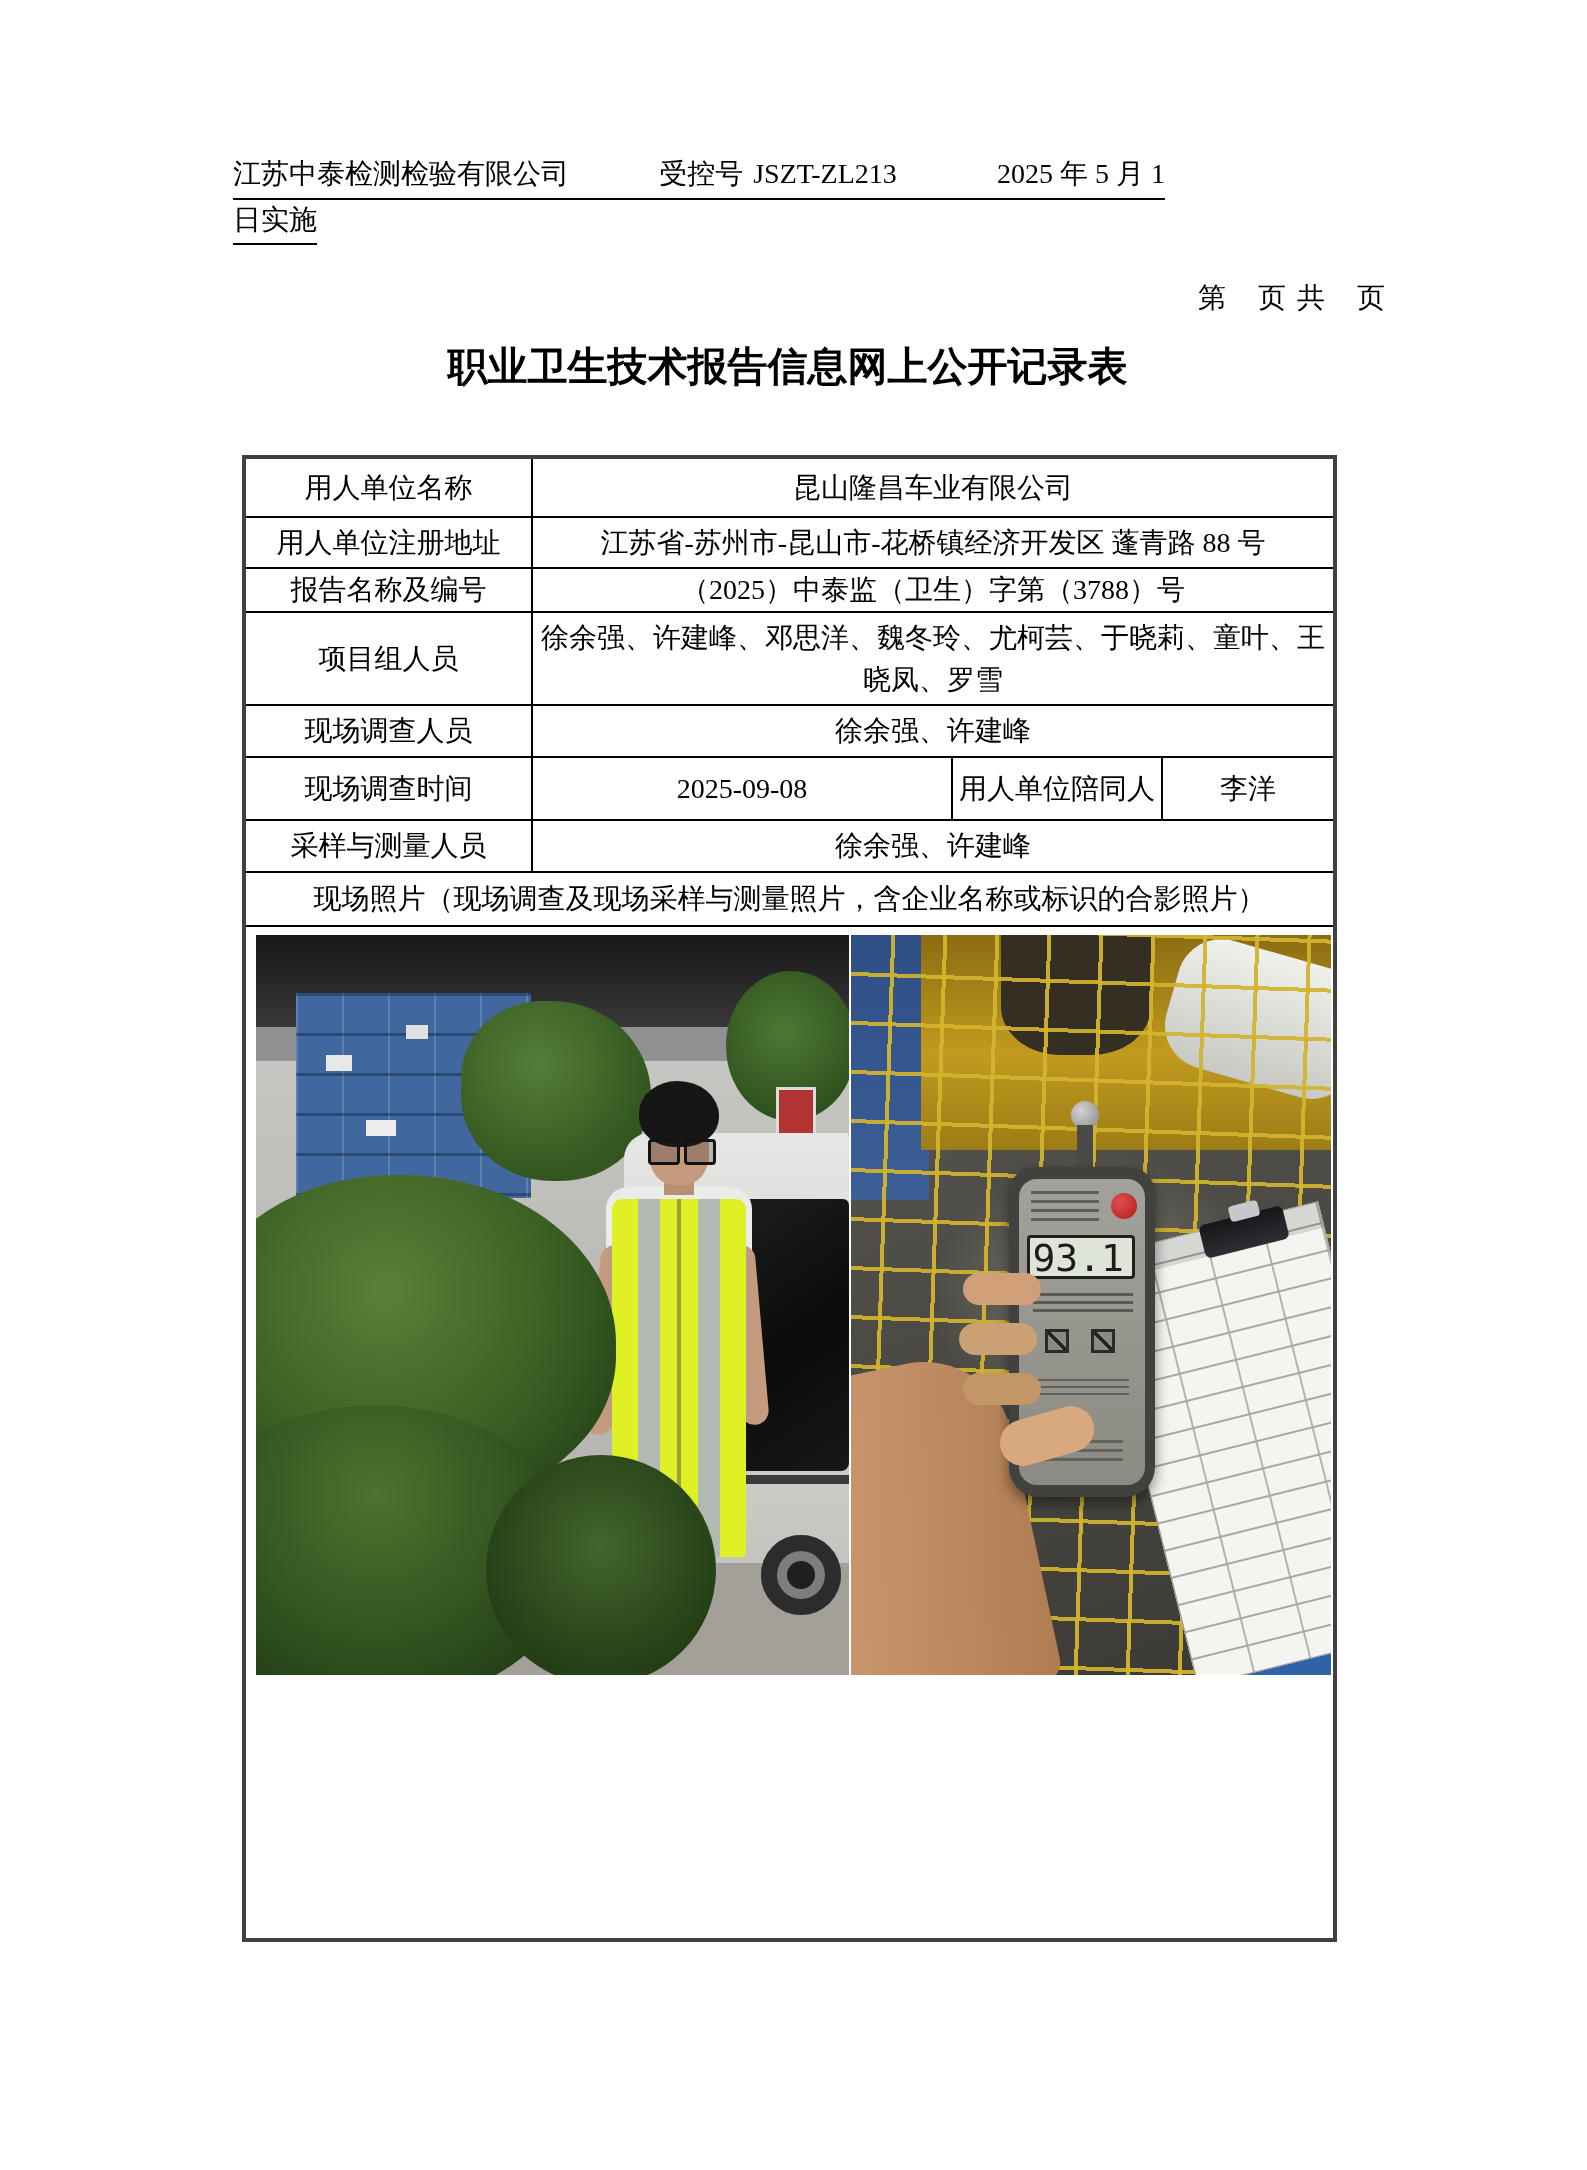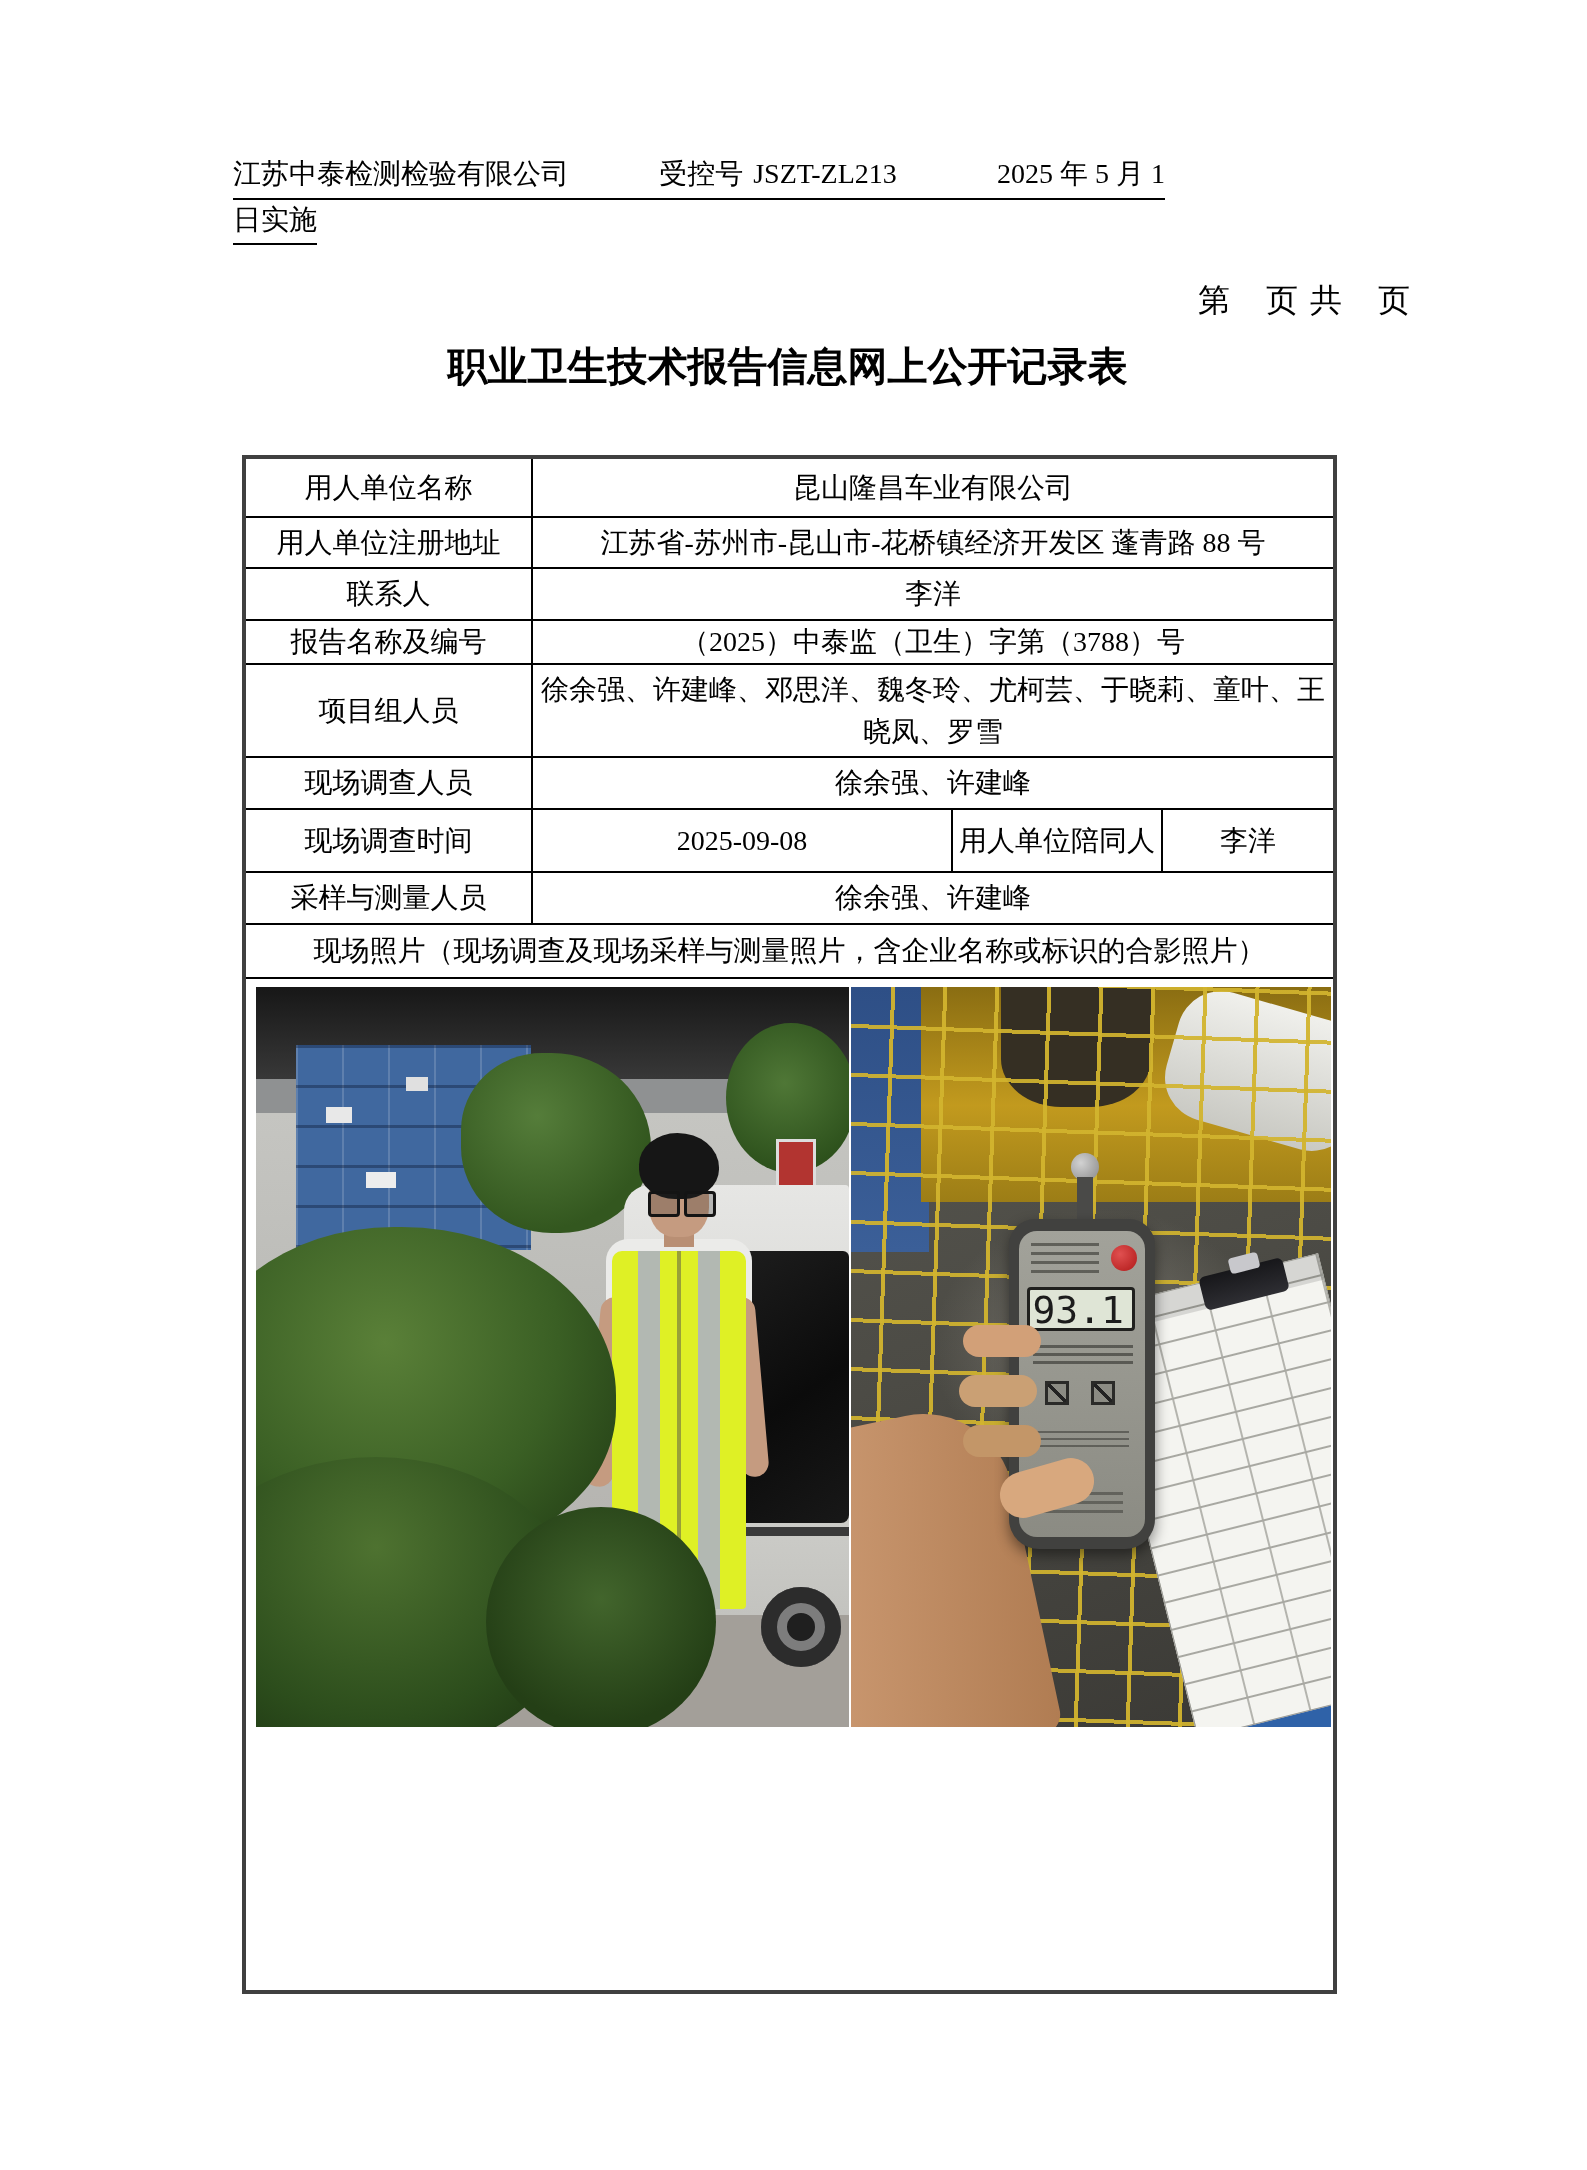--- a/index.html
+++ b/index.html
@@ -13,7 +13,7 @@
   .hdr-cont { position:absolute; left:233px; top:158px; font-size:28px;
     border-bottom:2px solid #000; padding-bottom:4px; }
   .hdr-ctrl span { margin-right:10px; }
-  .page-marker { position:absolute; left:1198px; top:236px; font-size:32px; letter-spacing:2px; }
+  .page-marker { position:absolute; left:1198px; top:236px; font-size:28px; letter-spacing:2px; }
 
   
   .doc-title { position:absolute; left:242px; top:296px; width:1091px; text-align:center;

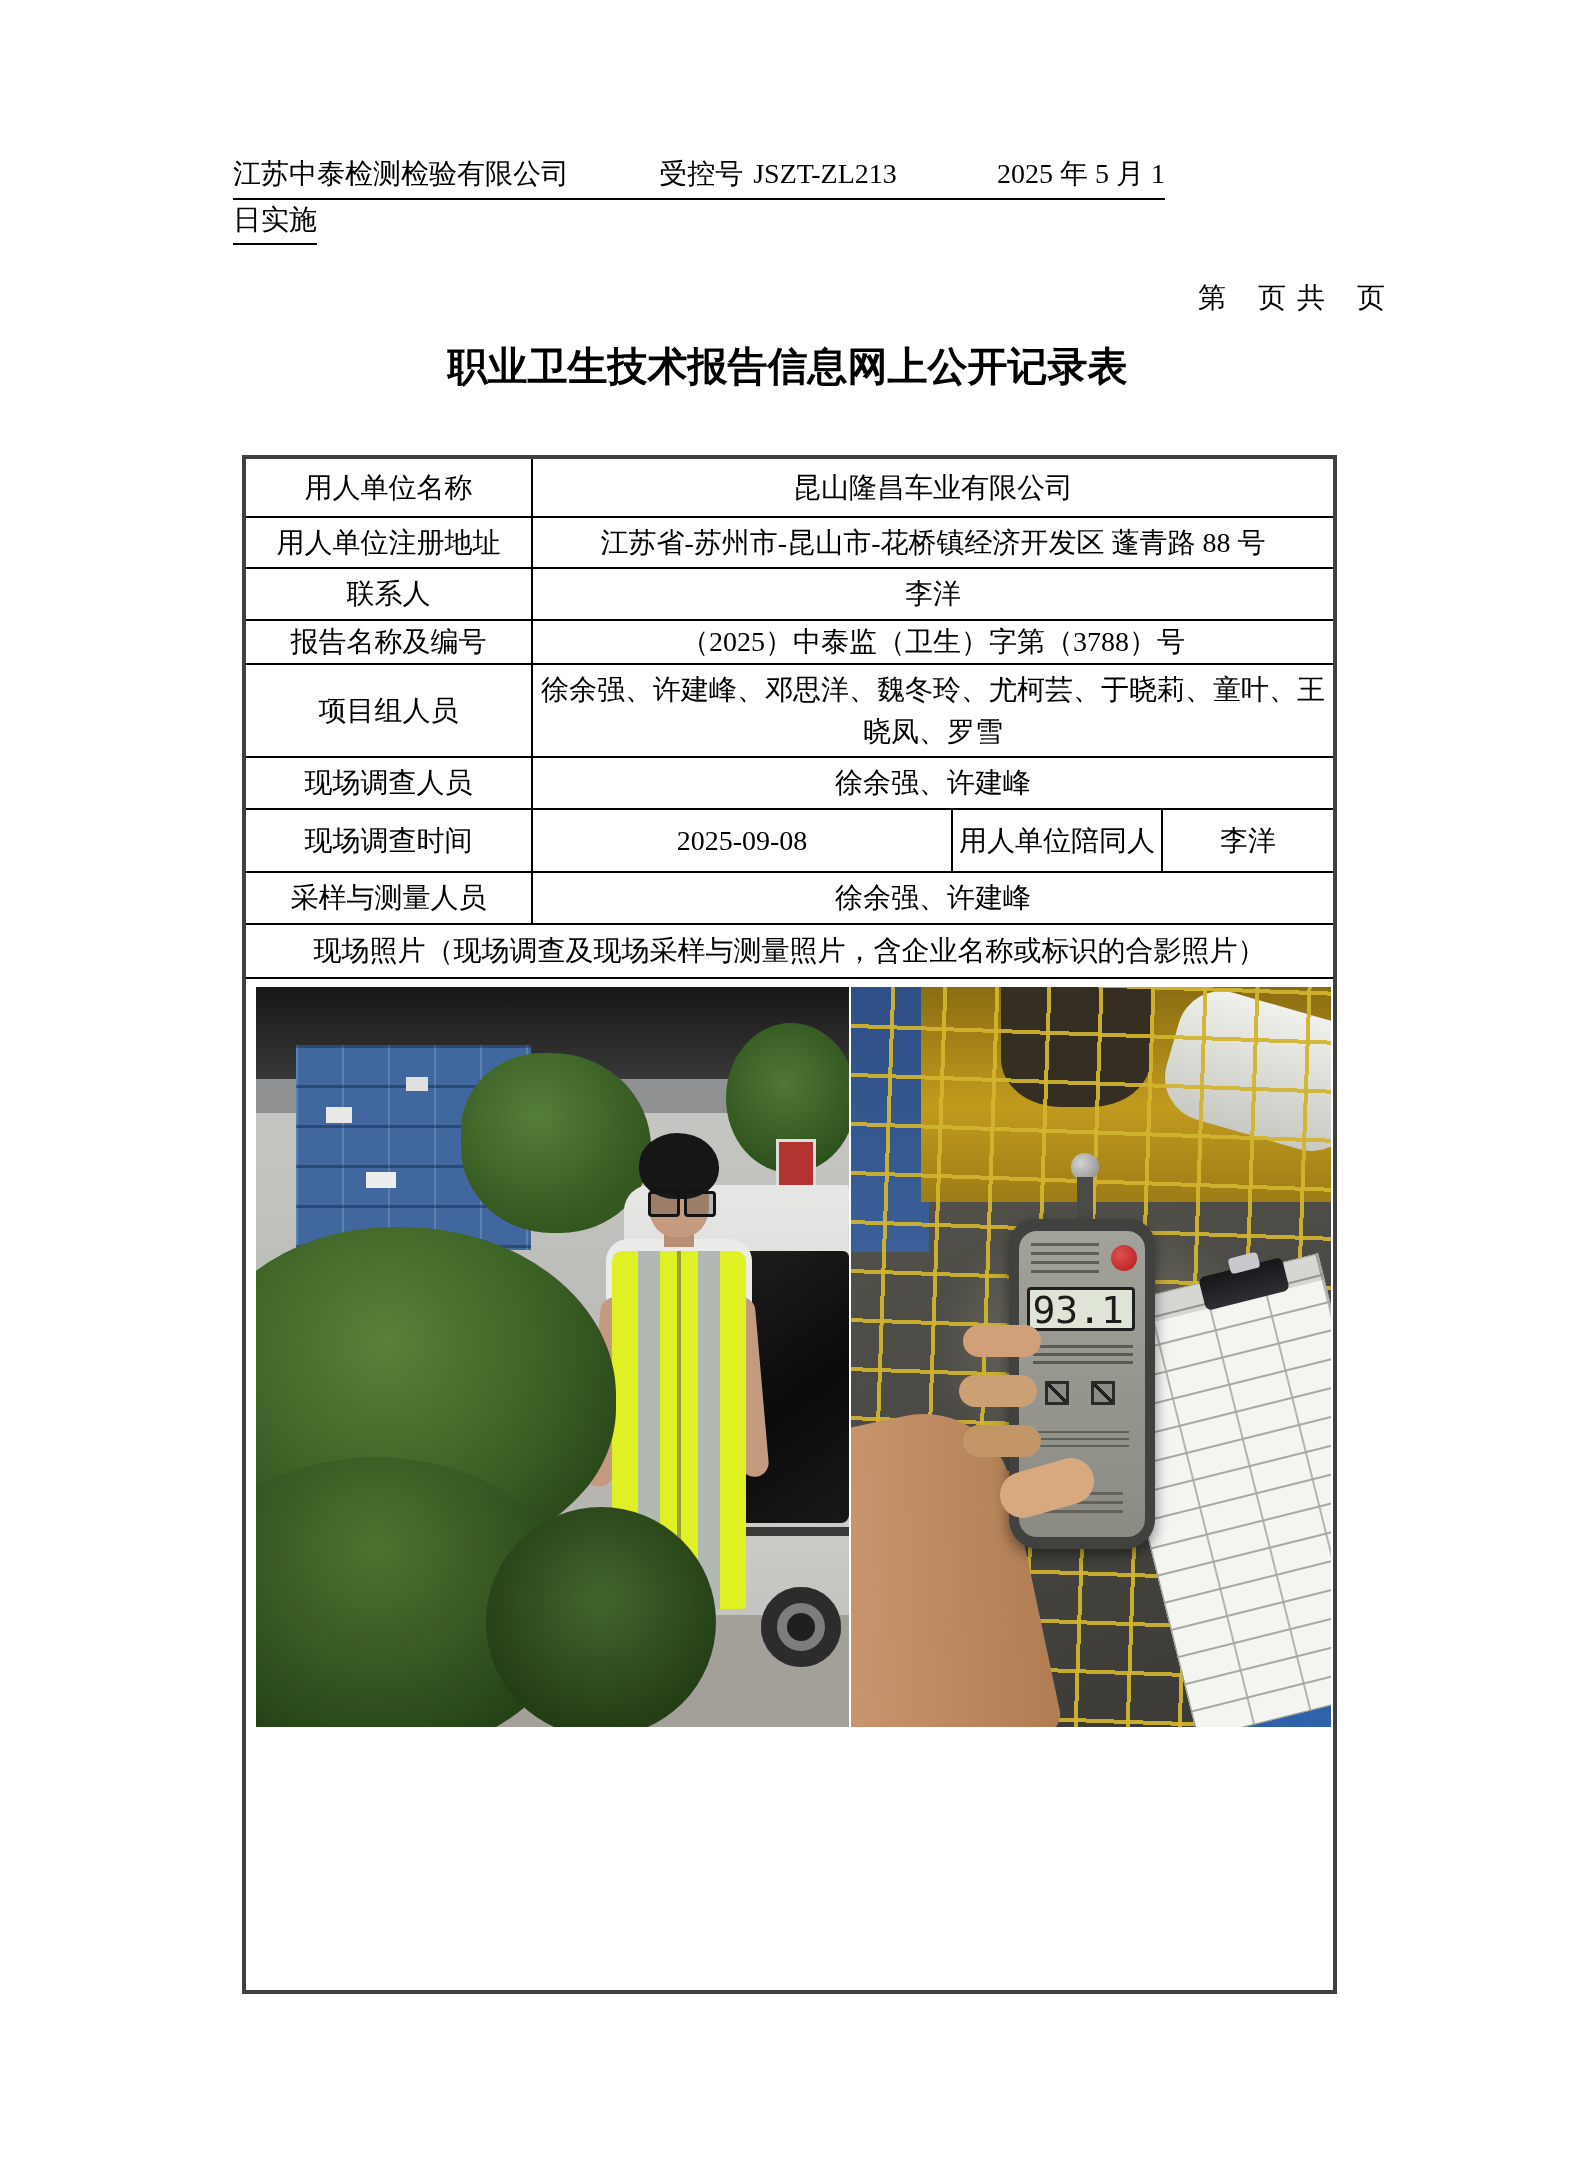--- a/index.html
+++ b/index.html
@@ -157,10 +157,6 @@
       <td>用人单位注册地址</td>
       <td colspan="3">江苏省-苏州市-昆山市-花桥镇经济开发区 蓬青路 88 号</td>
     </tr>
-    <tr style="height:52px">
-      <td>联系人</td>
-      <td colspan="3">李洋</td>
-    </tr>
     <tr style="height:43px">
       <td>报告名称及编号</td>
       <td colspan="3">（2025）中泰监（卫生）字第（3788）号</td>

